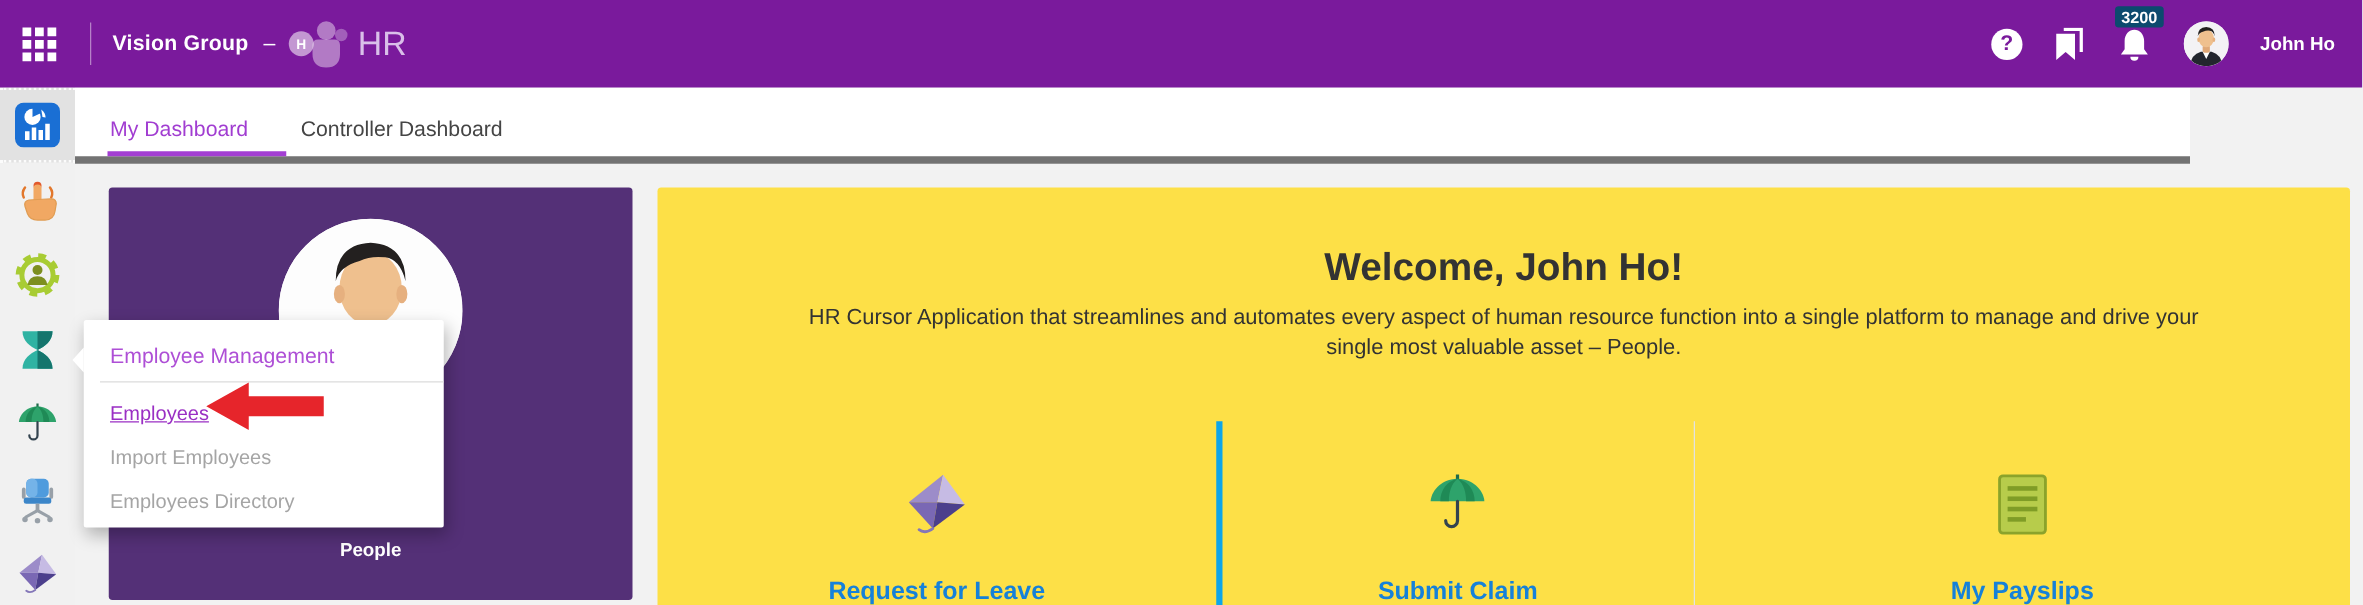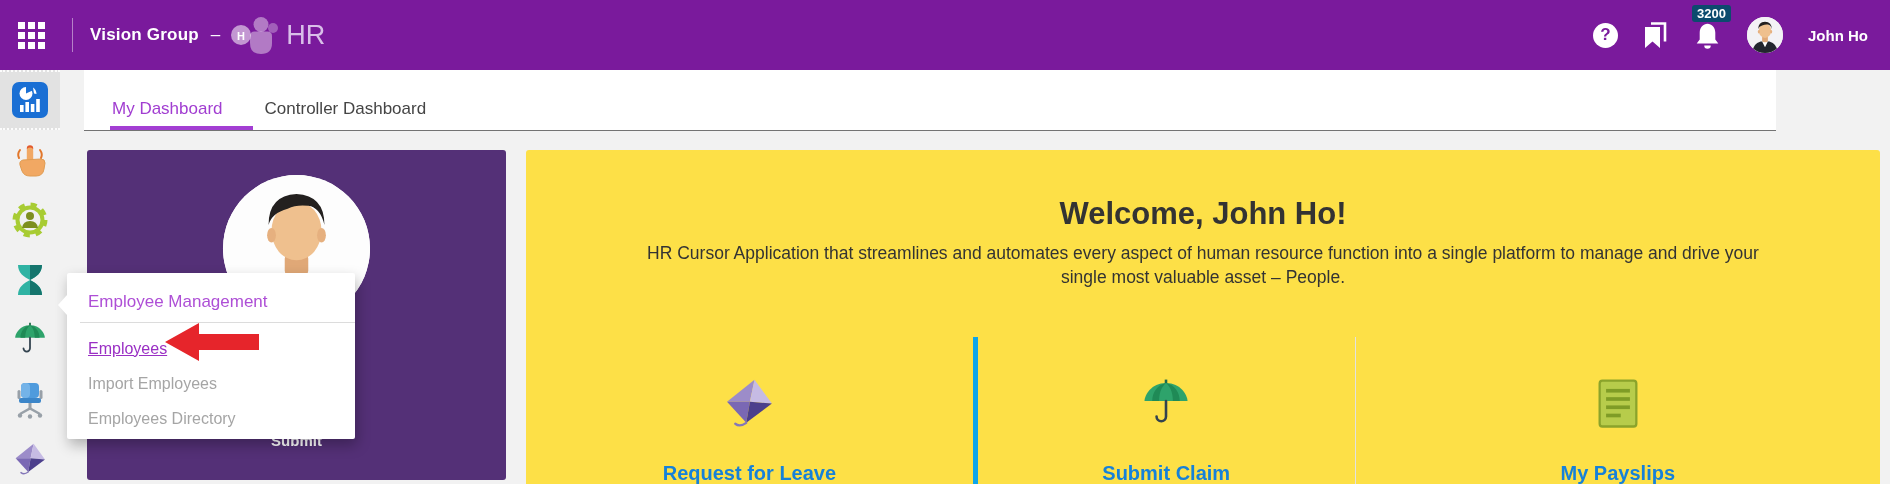--- a/index.html
+++ b/index.html
@@ -34,7 +34,7 @@
 
   
   .tabbar { position:absolute; left:60px; top:70px; width:1692px; height:61px; background:#fff;
-            border-bottom:1px solid #737373; display:flex; align-items:flex-end; padding-left:28px; z-index:3;margin-left:24px; }
+            border-bottom:6px solid #737373; display:flex; align-items:flex-end; padding-left:28px; z-index:3; }
   .tab { position:relative; font-size:17px; color:#454545; padding:0 30px 11px 0; cursor:pointer; }
   .tab + .tab { margin-left:12px; }
   .tab.active { color:#a13dd1; }

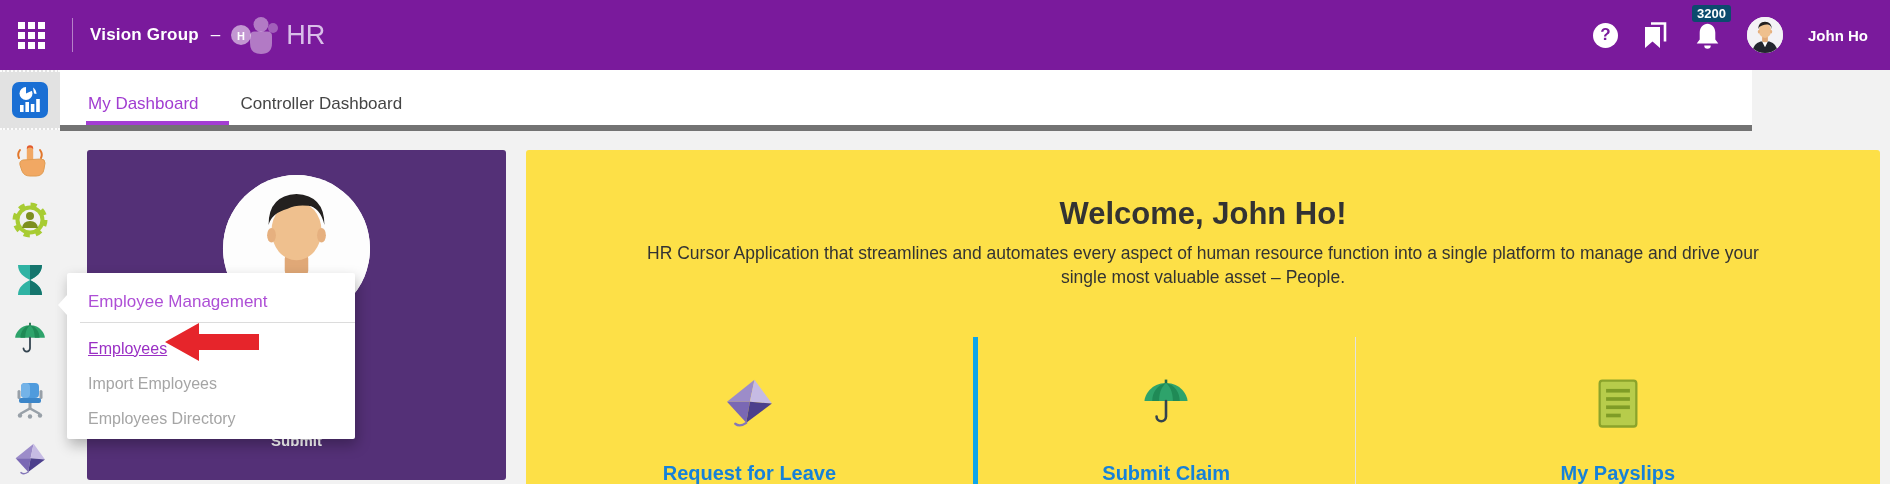--- a/index.html
+++ b/index.html
@@ -47,7 +47,7 @@
   .role { position:absolute; left:0; right:0; top:282px; text-align:center; color:#fff; font-size:15px; font-weight:bold; }
 
   
-  .flyout { position:absolute; left:67px; top:273px; width:288px; height:166px; background:#fff;
+  .flyout { position:absolute; left:67px; top:256px; width:288px; height:166px; background:#fff;
             box-shadow:2px 6px 14px rgba(0,0,0,.28); border-radius:2px; z-index:6; padding:19px 0 0 21px; }
   .flyout-pointer { position:absolute; left:-9px; top:22px; width:0; height:0;
             border-top:10px solid transparent; border-bottom:10px solid transparent; border-right:9px solid #fff; }

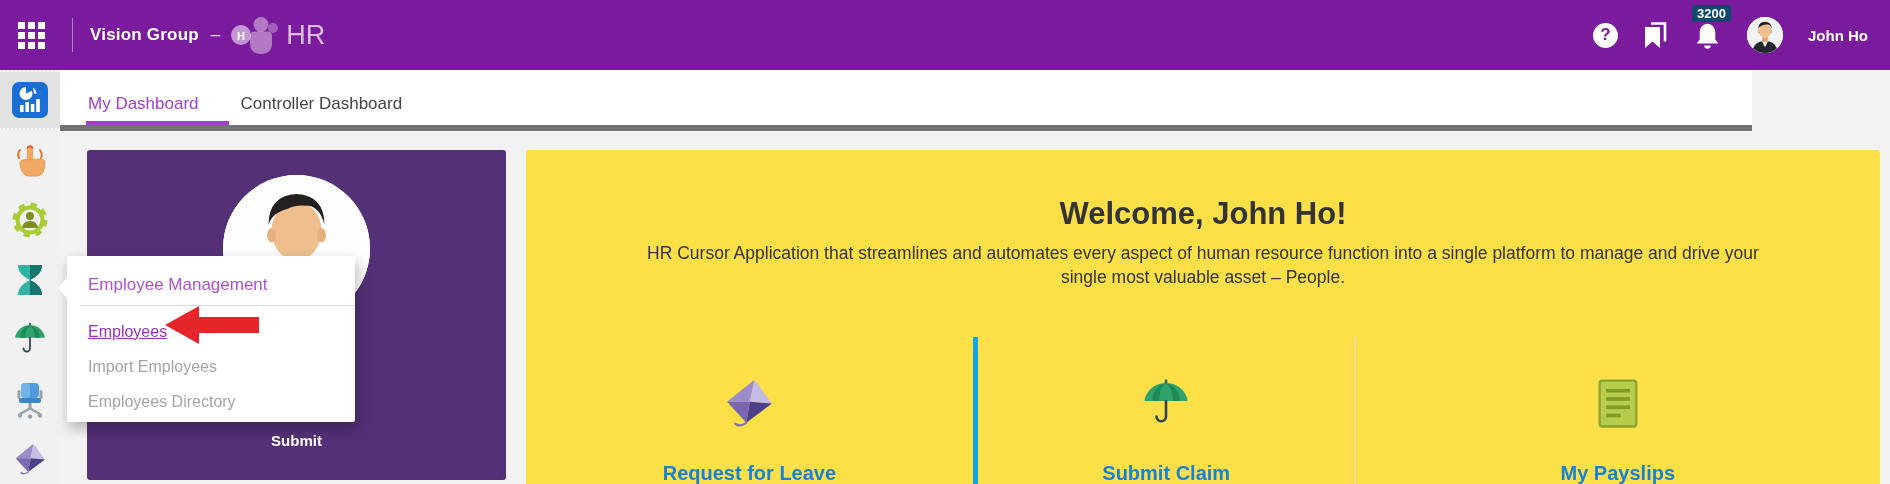--- a/index.html
+++ b/index.html
@@ -224,7 +224,7 @@
         <ellipse cx="67" cy="41" rx="3" ry="5" fill="#e6b07f"></ellipse>
       </svg>
     </div>
-    <div class="role">Submit</div>
+    <div class="role">People</div>
   </section>
 
   <div class="flyout">

